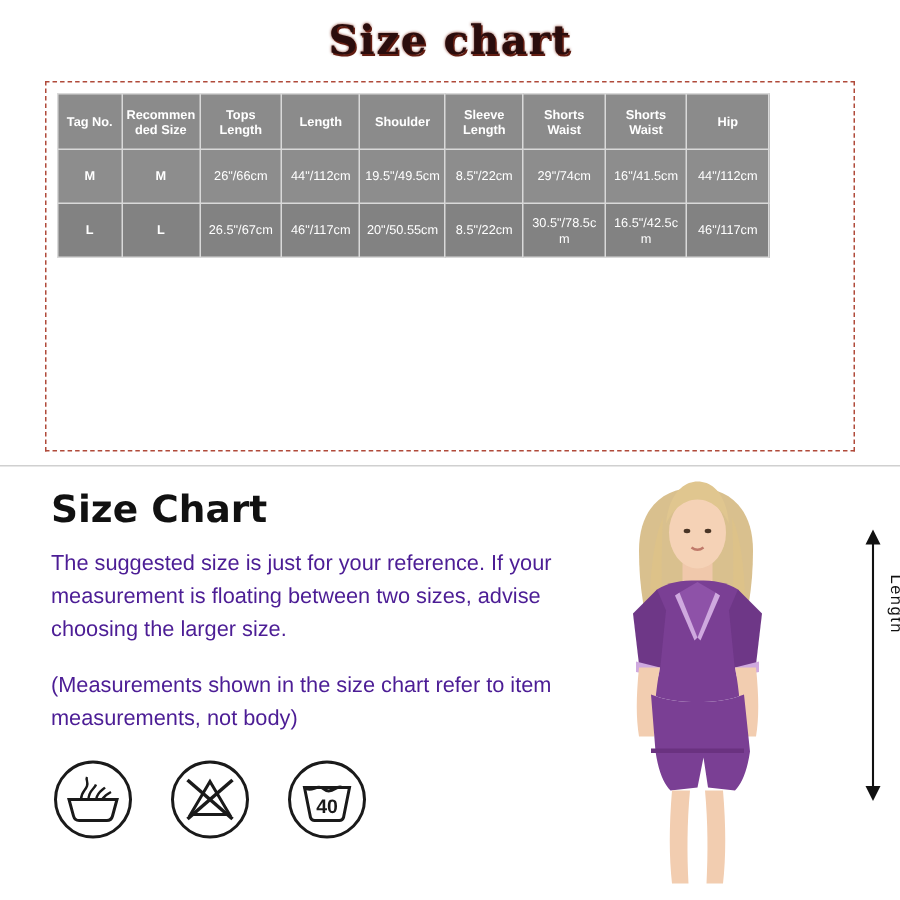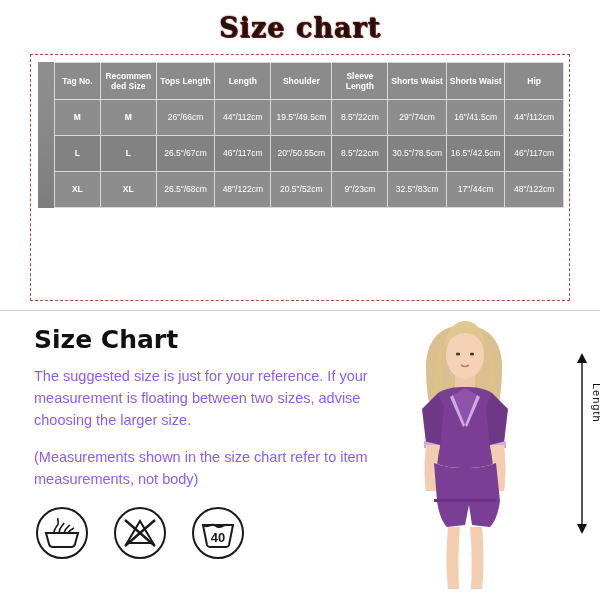--- a/index.html
+++ b/index.html
@@ -33,10 +33,9 @@
     padding:7px;
   }
   .table-wrap {
-    width:526px;
+    width:475px;
     background:linear-gradient(180deg,#8f8f8f 0%,#8a8a8a 40%,#7d7d7d 100%);
     box-sizing:border-box;
-    padding-left:16px;
   }
   table {
     border-collapse:collapse;

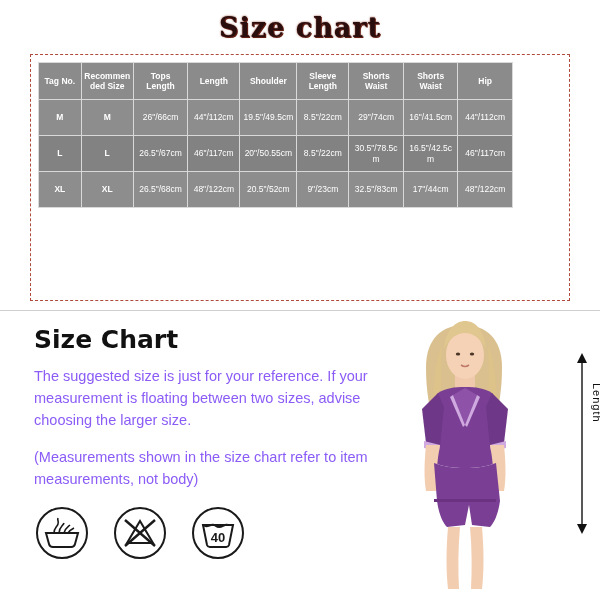--- a/index.html
+++ b/index.html
@@ -194,17 +194,6 @@
           <td>16.5"/42.5cm</td>
           <td>46"/117cm</td>
         </tr>
-        <tr>
-          <td class="first-col">XL</td>
-          <td class="first-col">XL</td>
-          <td>26.5"/68cm</td>
-          <td>48"/122cm</td>
-          <td>20.5"/52cm</td>
-          <td>9"/23cm</td>
-          <td>32.5"/83cm</td>
-          <td>17"/44cm</td>
-          <td>48"/122cm</td>
-        </tr>
       </tbody>
     </table>
   </div>

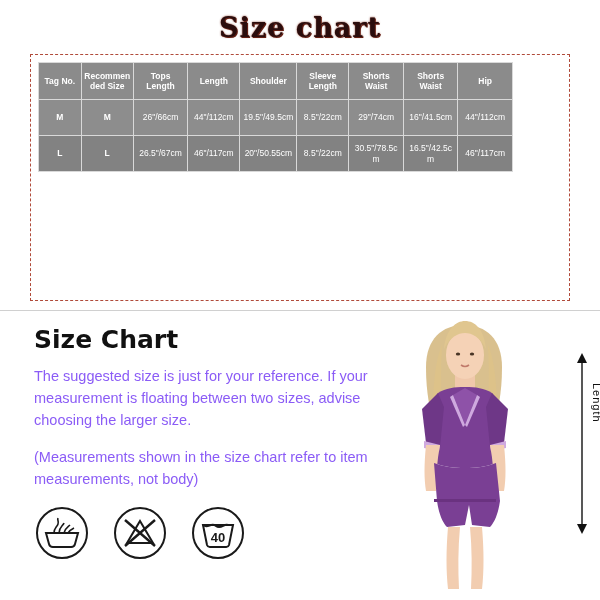--- a/index.html
+++ b/index.html
@@ -97,7 +97,7 @@
   .para {
     font-size:14.5px;
     line-height:1.5;
-    color:#8b5cf6;
+    color:#4c1d95;
     margin:0 0 16px 0;
     max-width:356px;
   }

